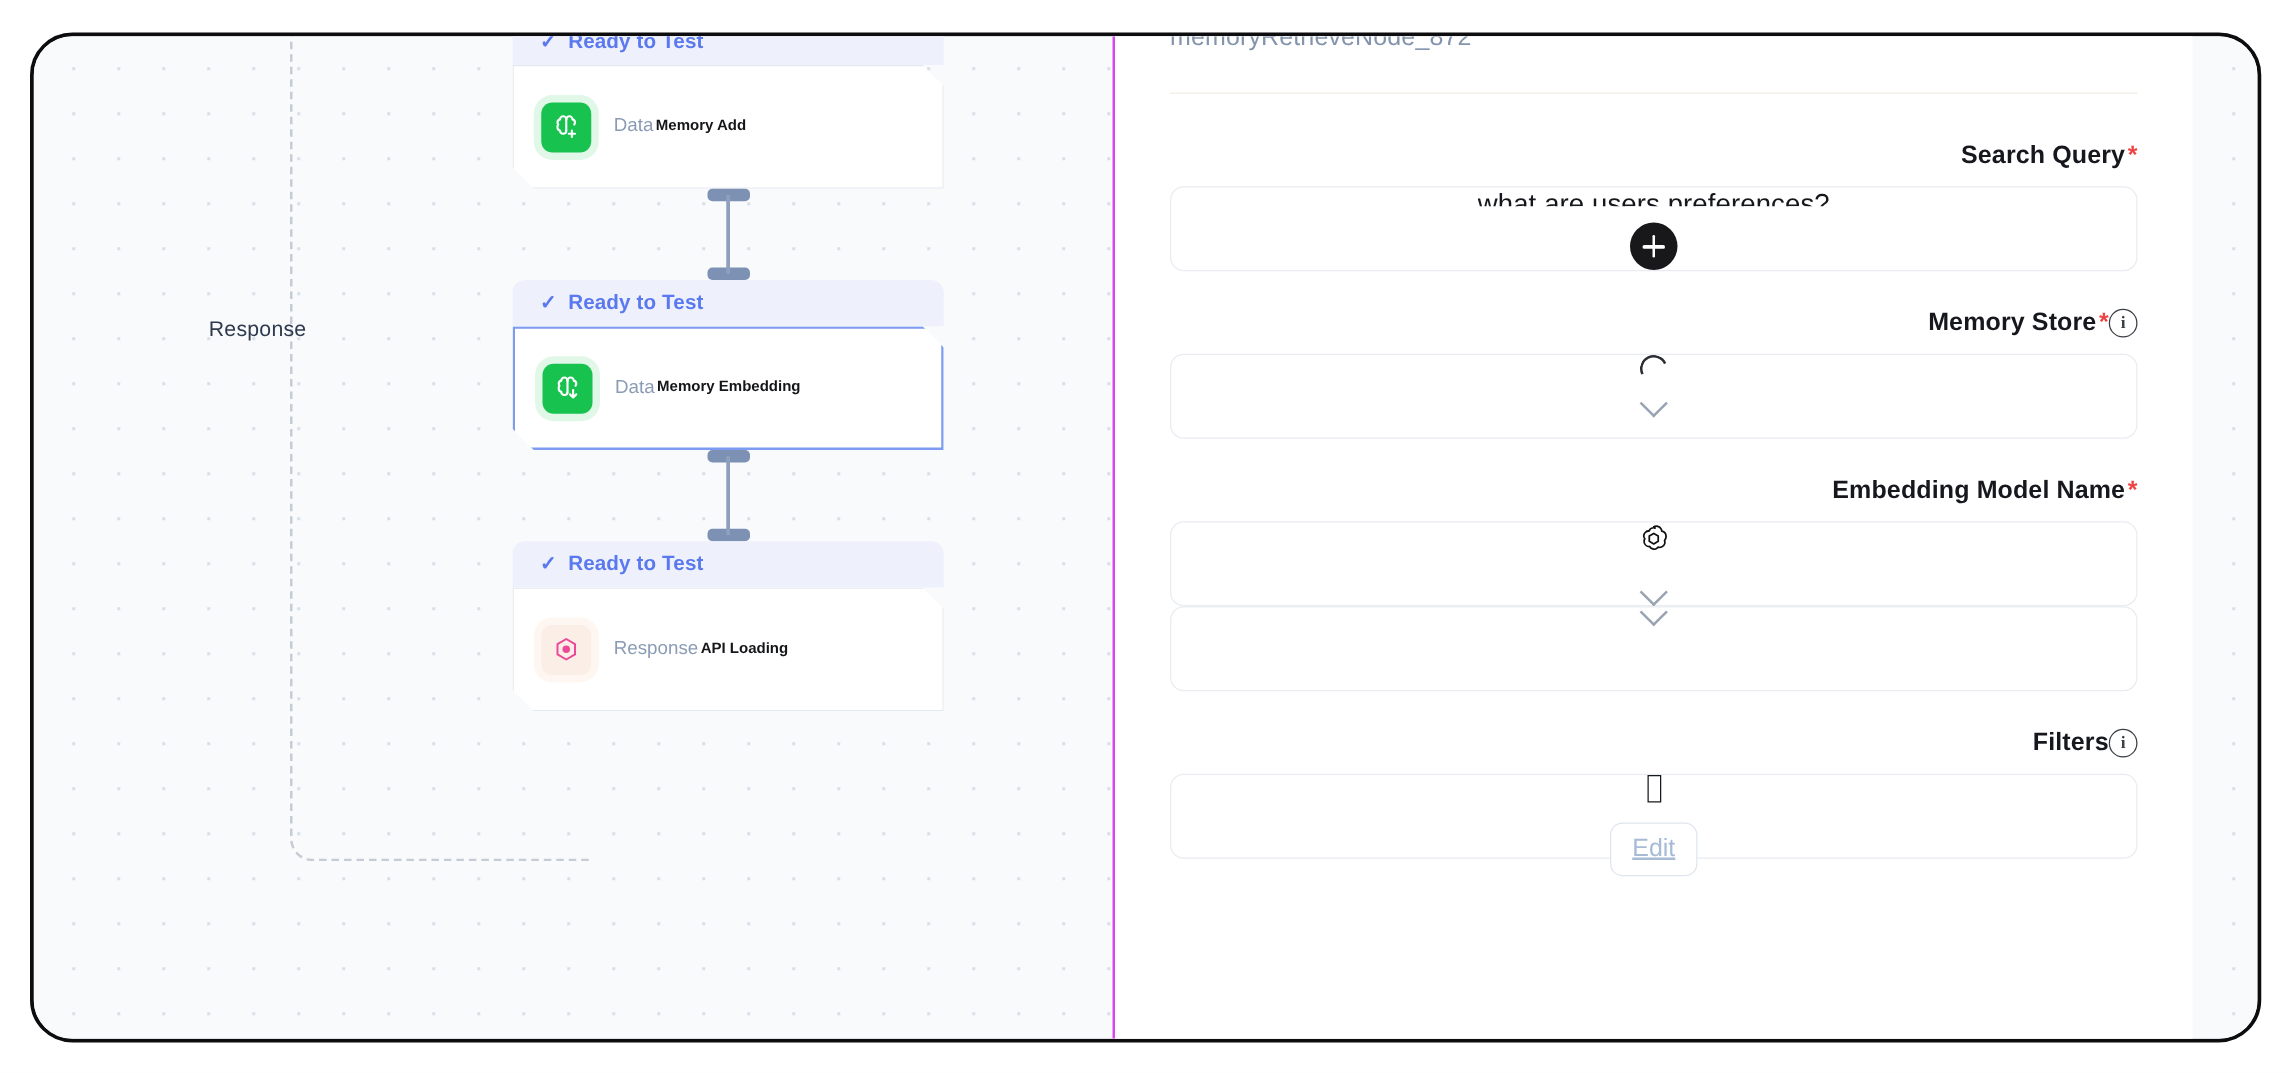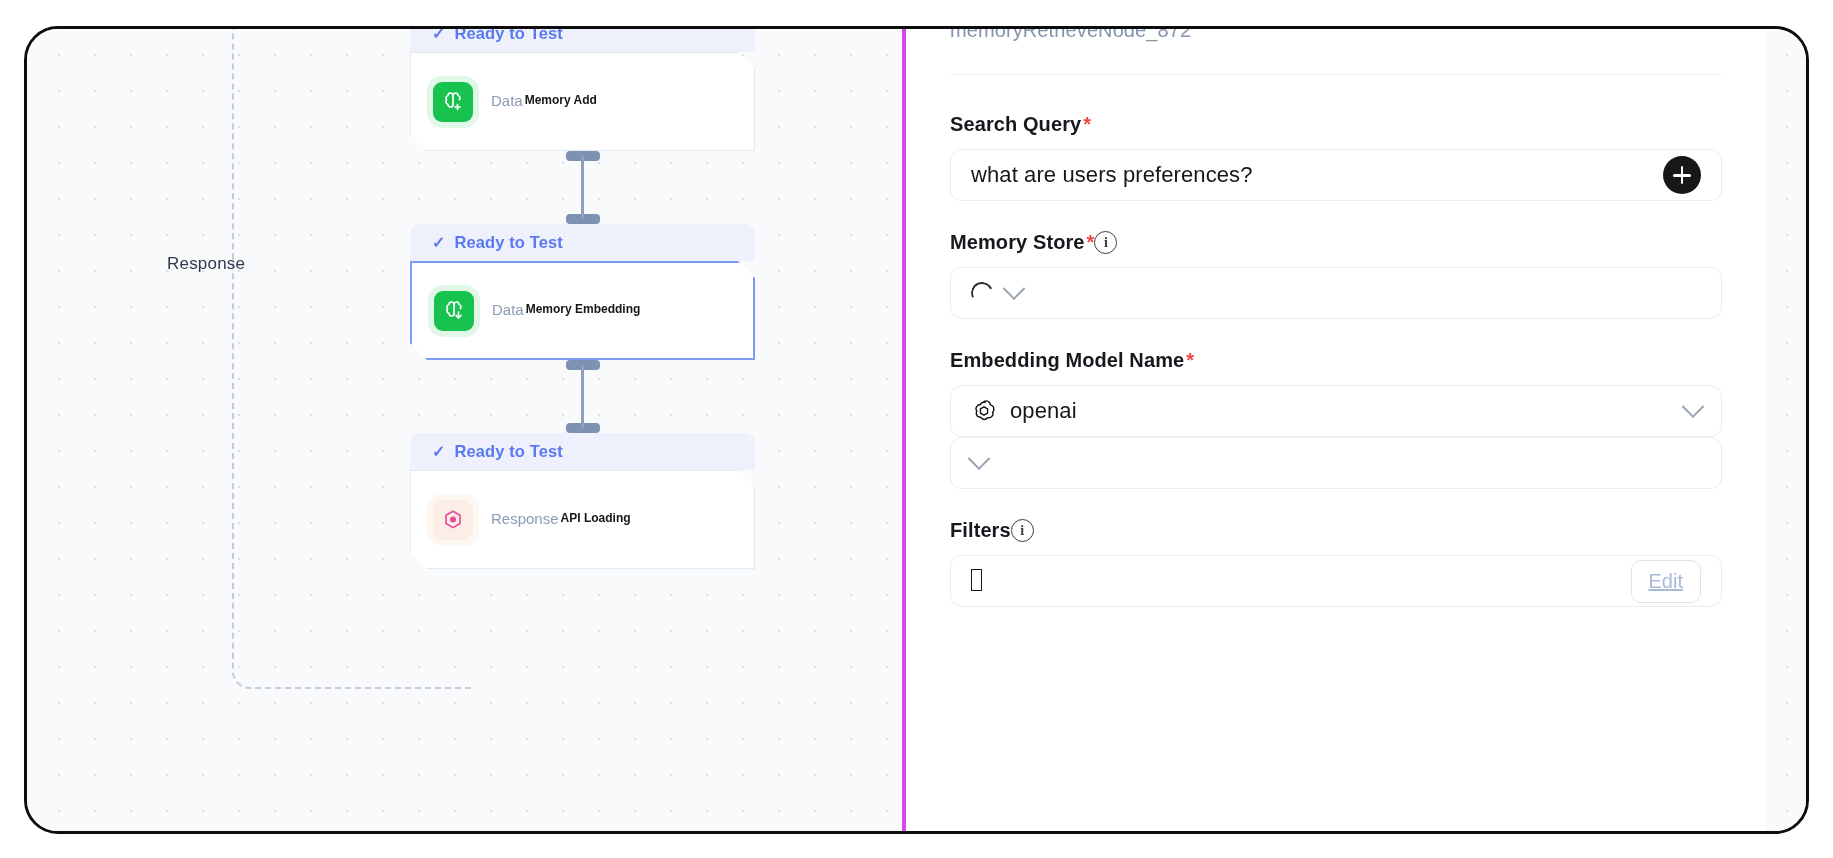--- a/index.html
+++ b/index.html
@@ -143,10 +143,10 @@
   
   .panel {
     position: absolute;
-    right: 40px; top: 0;
+    right: 52px; top: 0;
     width: 864px; height: 100%;
     background: #ffffff;
-    border-left: 4px solid #d946ef;
+    border-left: 2px solid #d946ef;
     padding: 0 44px;
     overflow: hidden;
   }

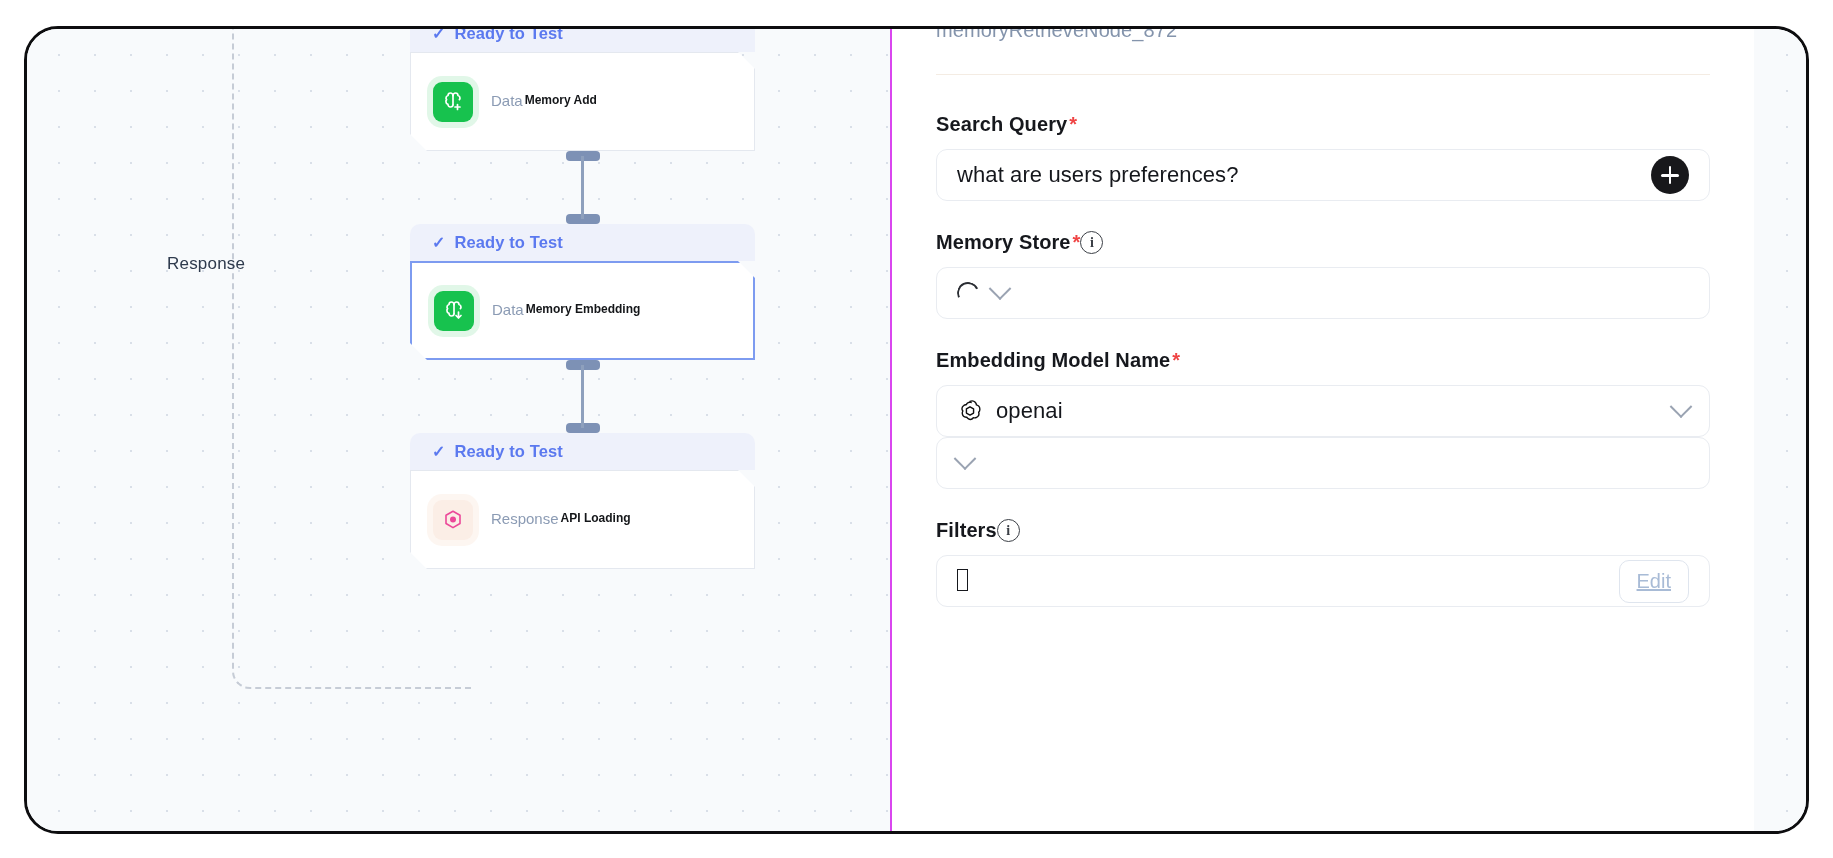--- a/index.html
+++ b/index.html
@@ -168,7 +168,7 @@
   .field-label-row {
     display: flex;
     align-items: center;
-    justify-content: flex-start;
+    justify-content: flex-end;
     margin-bottom: 13px;
   }
   .field-label {

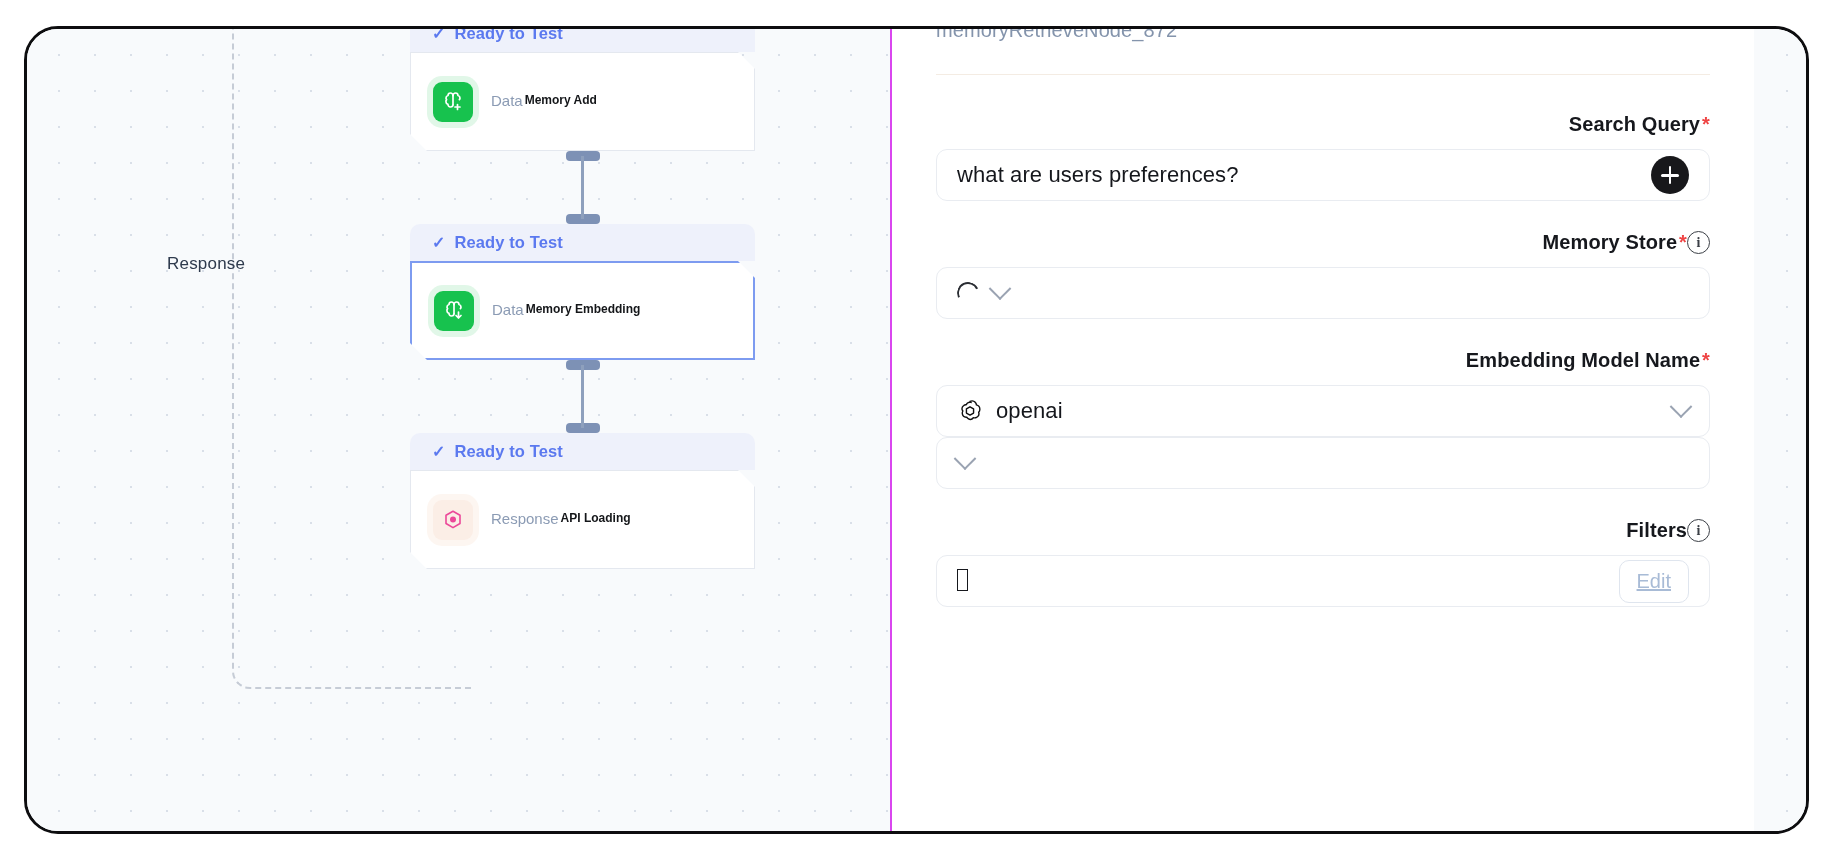--- a/index.html
+++ b/index.html
@@ -202,7 +202,7 @@
     padding: 0 20px;
     gap: 13px;
   }
-  .control.tall { height: 52px; }
+  .control.tall { height: 68px; flex-direction: column; }
   .control-text {
     font-size: 22px;
     color: #15171c;

